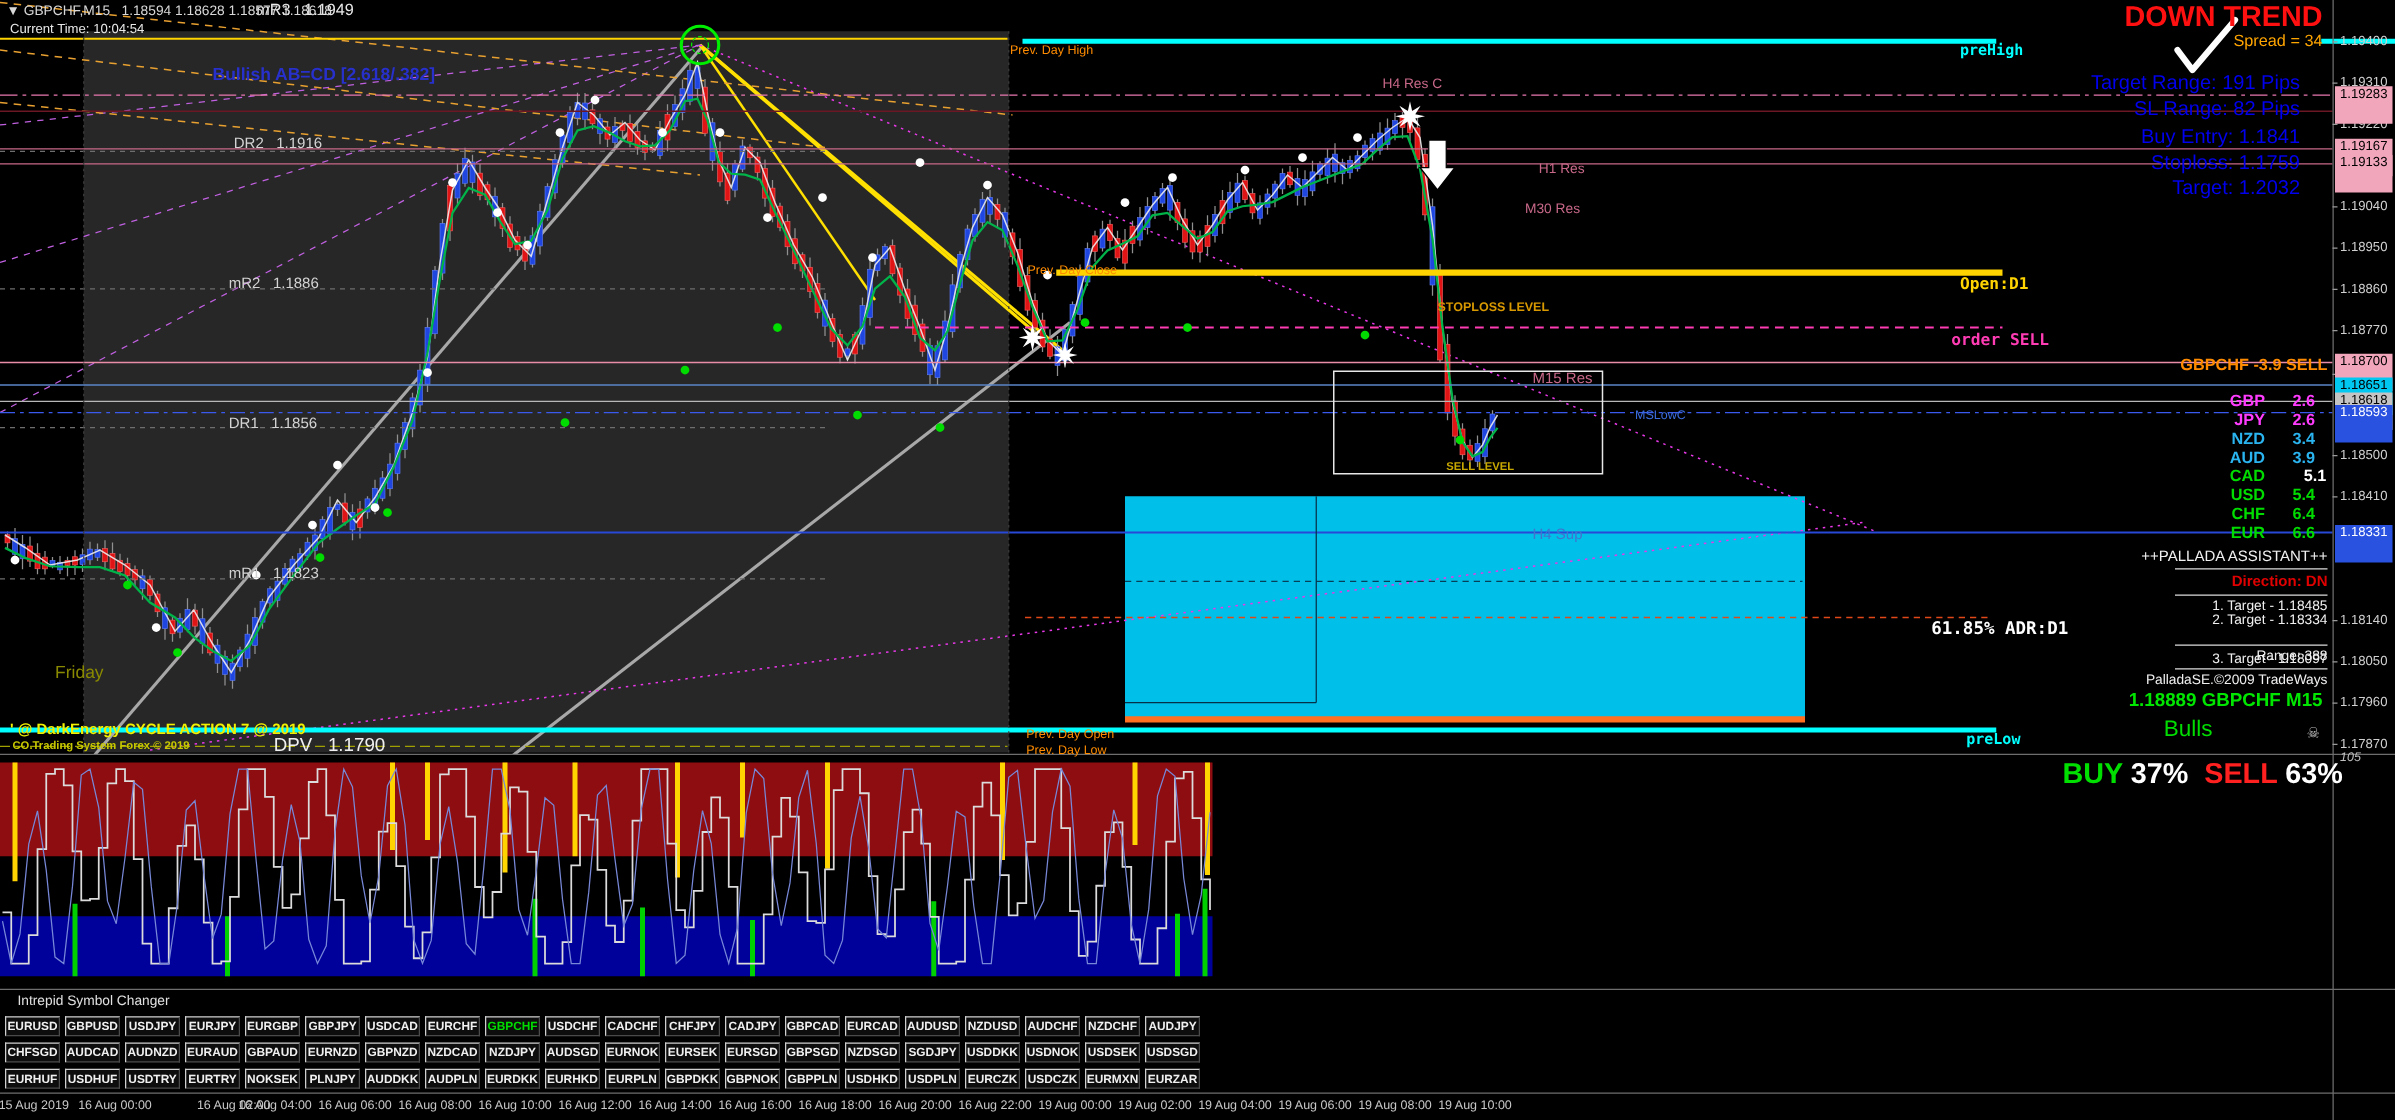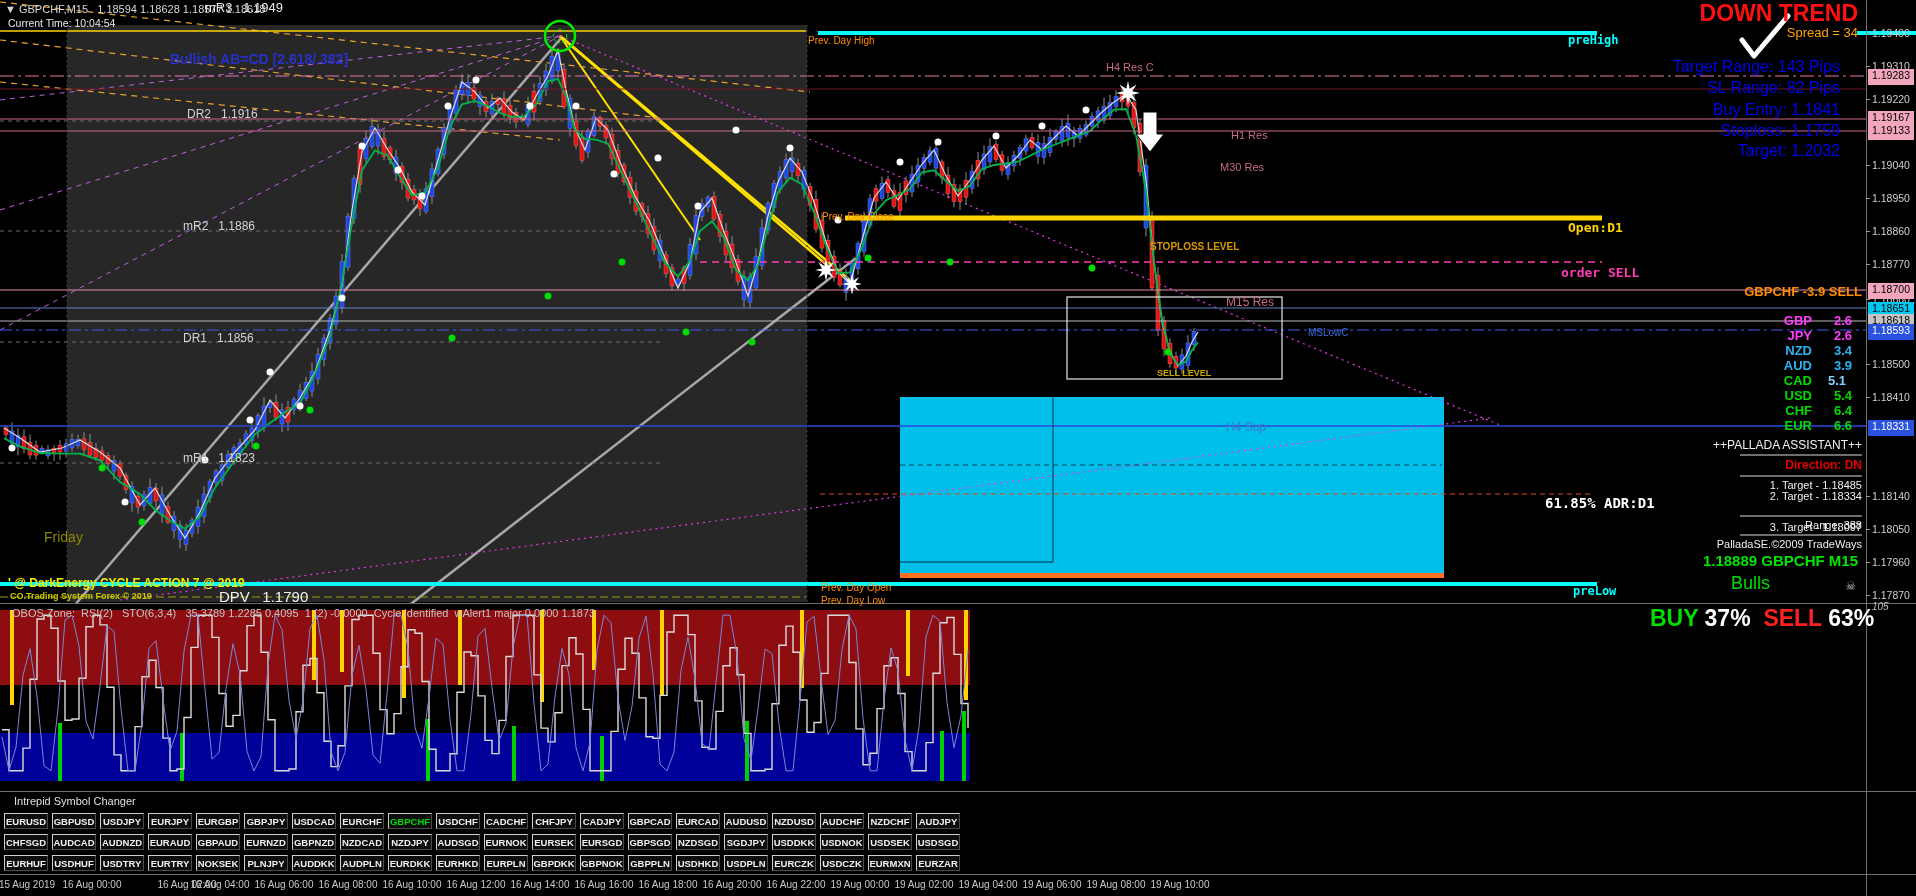--- a/index.html
+++ b/index.html
@@ -404,7 +404,7 @@
       <div class="lbl" style="top: 602px; color: rgb(192, 192, 192); font-size: 10px; left: 1872px; font-style: italic;">105</div>
       <div class="lbl b" style="top: 285px; color: rgb(255, 140, 0); font-size: 13px; right: 54px;">GBPCHF -3.9 SELL</div>
       <div class="lbl" style="top: 580px; color: rgb(184, 184, 184); font-size: 12px; right: 60px;">☠</div>
-      <div class="info-line" style="top: 58px;">Target Range: 143 Pips</div>
+      <div class="info-line" style="top: 58px;">Target Range: 191 Pips</div>
       <div class="info-line" style="top: 79px;">SL Range: 82 Pips</div>
       <div class="info-line" style="top: 101px;">Buy Entry: 1.1841</div>
       <div class="info-line" style="top: 122px;">Stoploss: 1.1759</div>

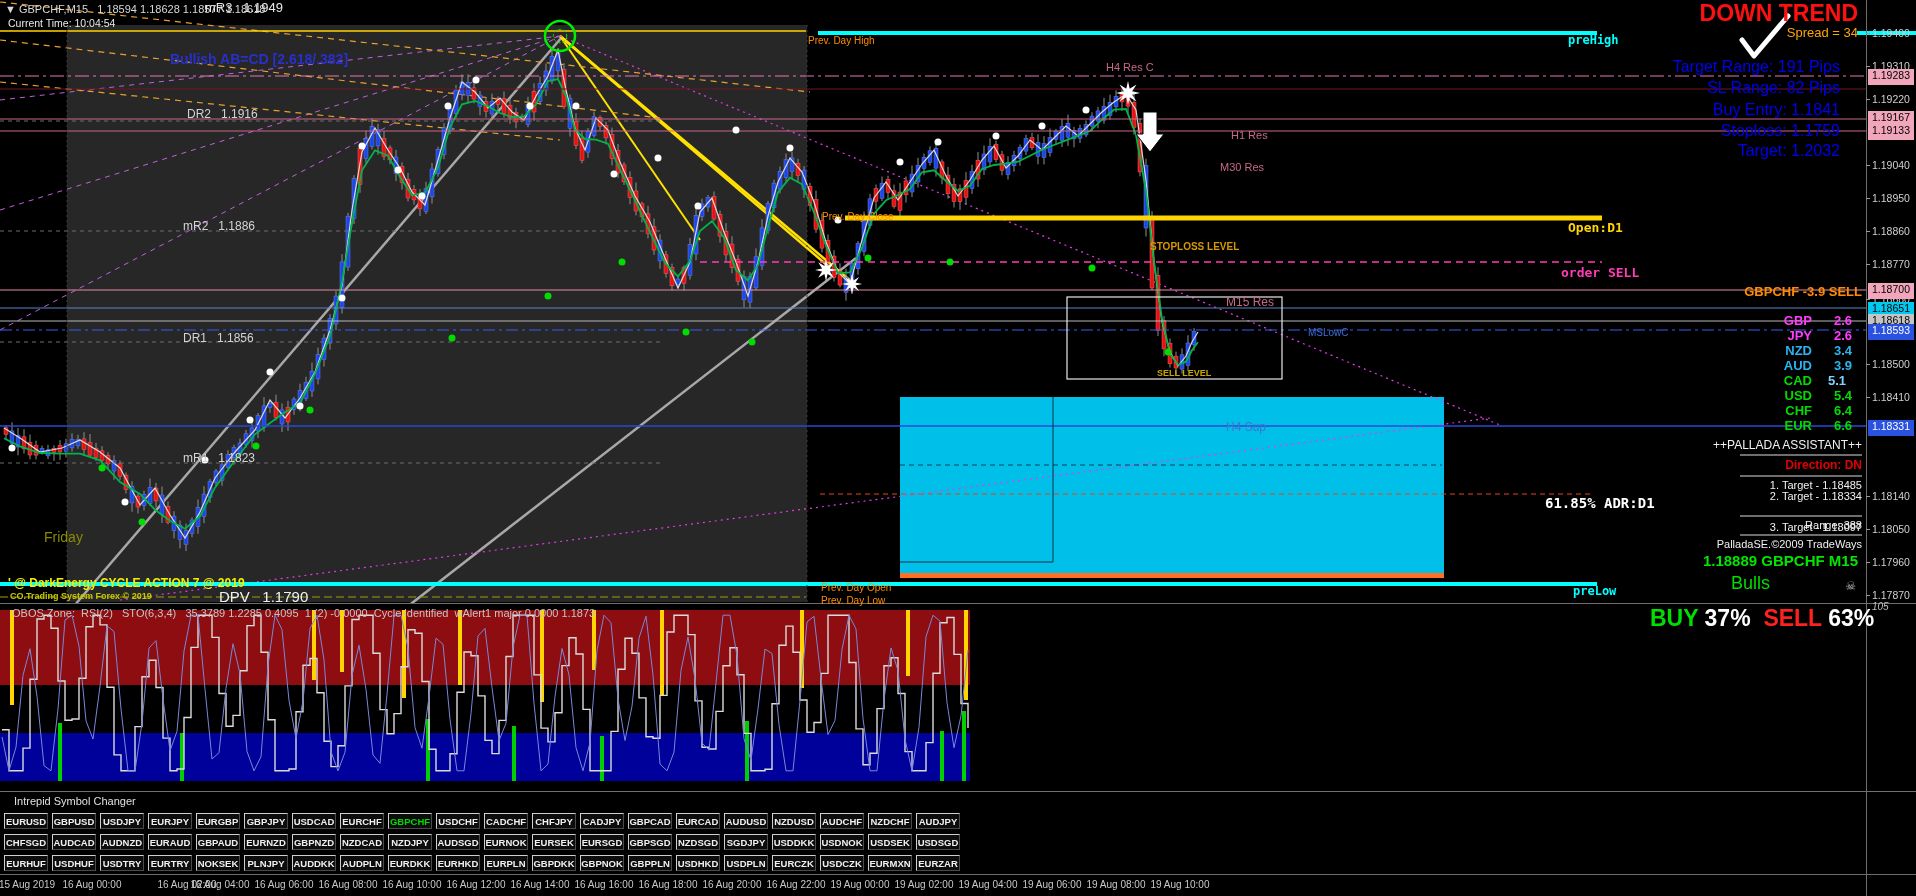--- a/index.html
+++ b/index.html
@@ -15,7 +15,7 @@
   #intrepid-title{position:absolute;left:14px;top:795px;color:#e0e0e0;font-size:11px;z-index:6;}
   #buy-sell{position:absolute;left:1650px;top:605px;font-size:23px;font-weight:bold;z-index:6;white-space:pre;}
   .axis-lbl{position:absolute;left:1872px;color:#d0d0d0;font-size:10.5px;z-index:6;white-space:pre;}
-  .axis-badge{position:absolute;left:1868px;width:46px;height:16px;text-align:center;font-size:10.5px;
+  .axis-badge{position:absolute;left:1868px;width:46px;height:30px;text-align:center;font-size:10.5px;
               line-height:13px;z-index:7;}
   .tick{position:absolute;left:1866px;width:4px;height:1px;background:#9a9a9a;z-index:6;}
   .time-lbl{position:absolute;width:90px;text-align:center;top:879px;color:#c8c8c8;font-size:10px;z-index:6;}

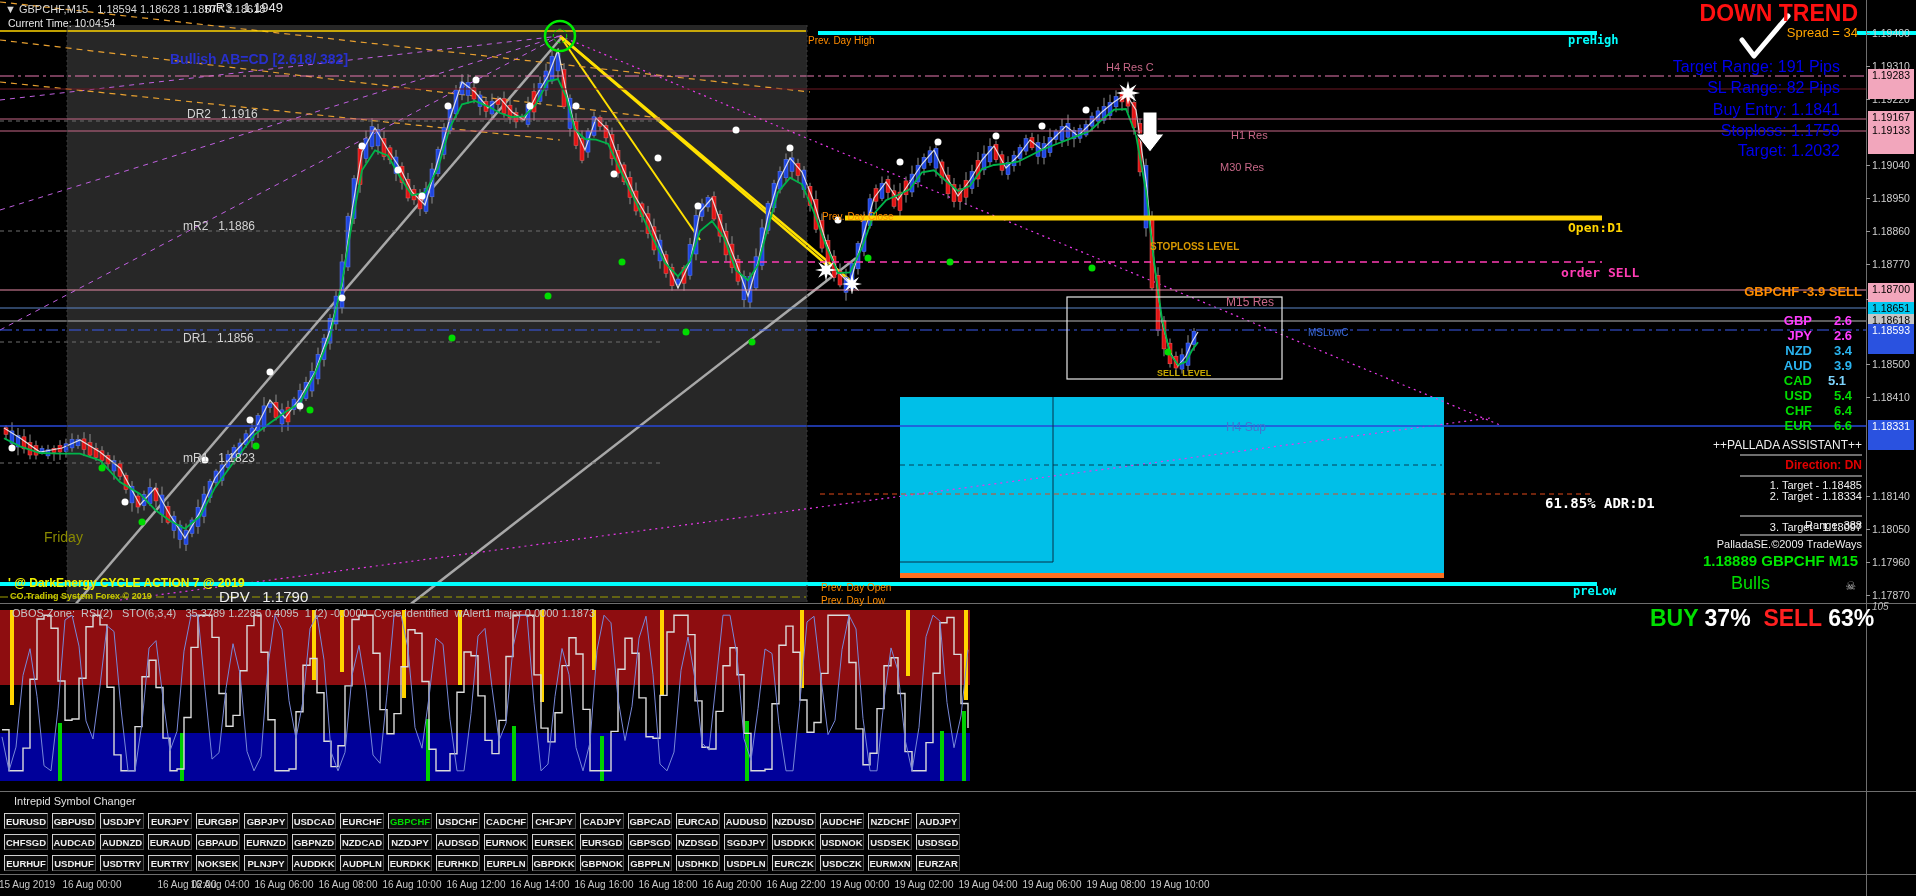--- a/index.html
+++ b/index.html
@@ -418,7 +418,7 @@
       <div class="strength-code" style="right: 104px; top: 358px; color: rgb(42, 180, 240);">AUD</div>
       <div class="strength-val" style="right: 64px; top: 358px; color: rgb(42, 180, 240);">3.9</div>
       <div class="strength-code" style="right: 104px; top: 373px; color: rgb(0, 220, 0);">CAD</div>
-      <div class="strength-val" style="right: 70px; top: 373px; color: #7dd3fc;">5.1</div>
+      <div class="strength-val" style="right: 55px; top: 373px; color: #ffffff;">5.1</div>
       <div class="strength-code" style="right: 104px; top: 388px; color: rgb(0, 220, 0);">USD</div>
       <div class="strength-val" style="right: 64px; top: 388px; color: rgb(0, 220, 0);">5.4</div>
       <div class="strength-code" style="right: 104px; top: 403px; color: rgb(0, 220, 0);">CHF</div>

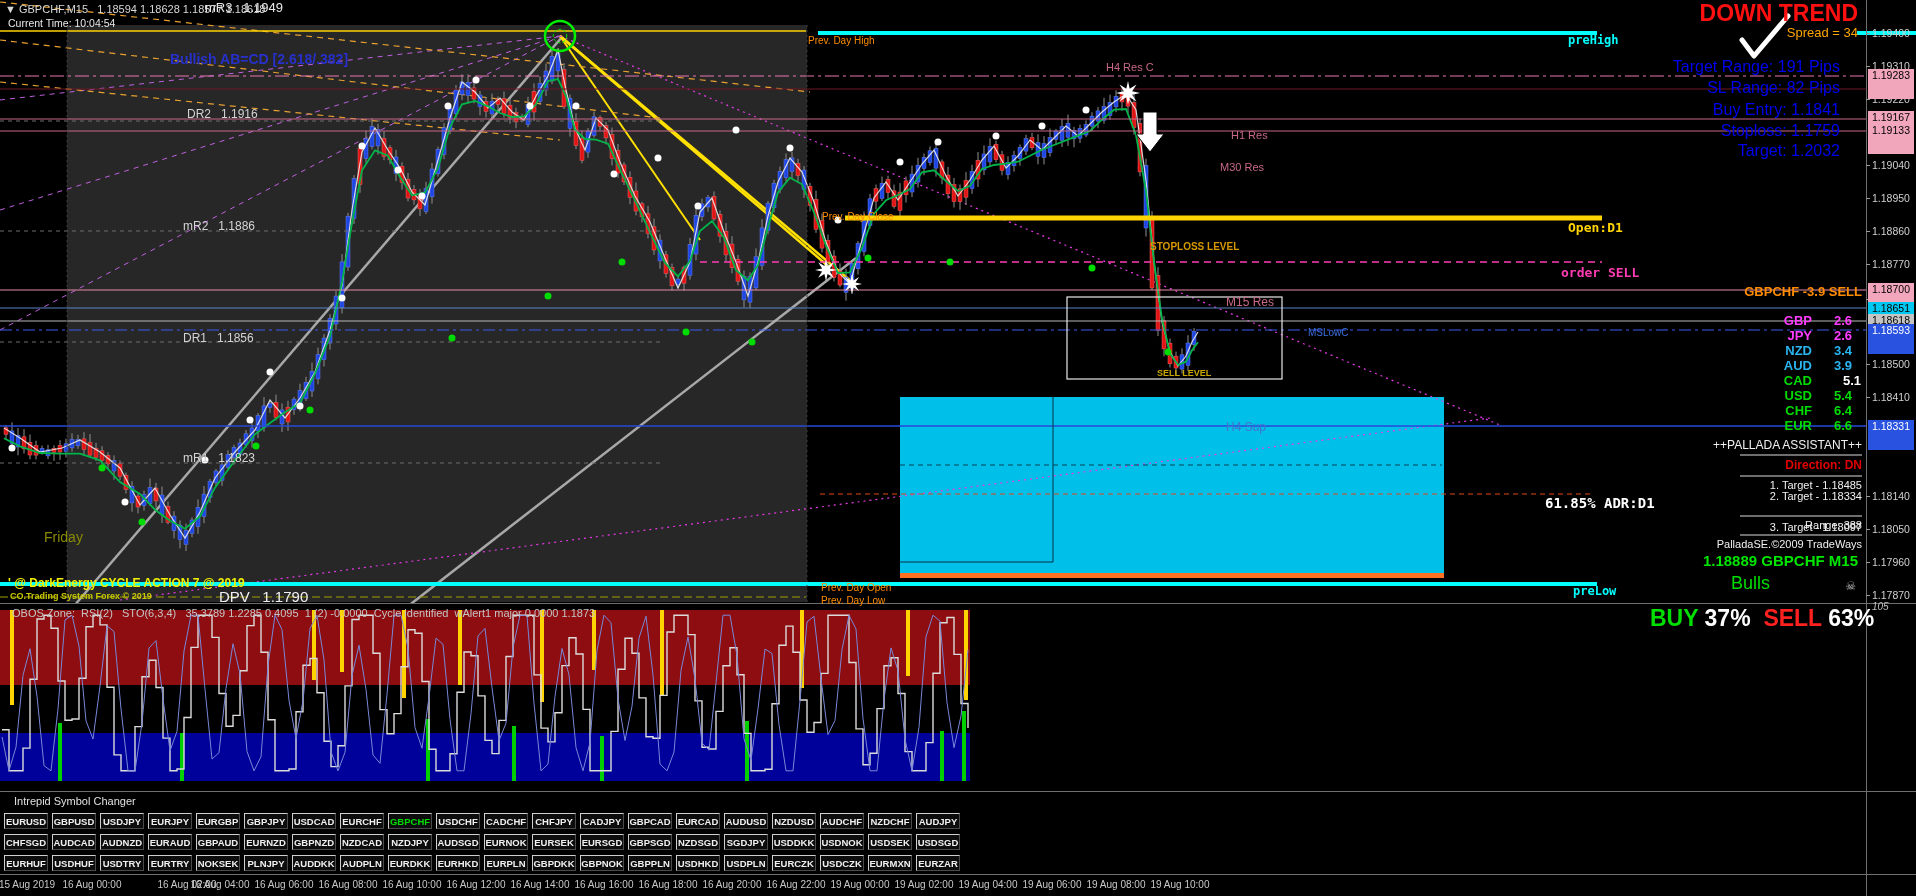--- a/index.html
+++ b/index.html
@@ -361,7 +361,6 @@
 
   <div id="current-time">Current Time: 10:04:54</div>
 
-  <div id="obos-header">OBOS Zone:  RSI(2)   STO(6,3,4)   35.3789 1.2285 0.4095  1 (2) -0.0000  Cycle identified  wAlert1 major 0.0000 1.1873</div>
 
   <div id="intrepid-title">Intrepid Symbol Changer</div>
 

